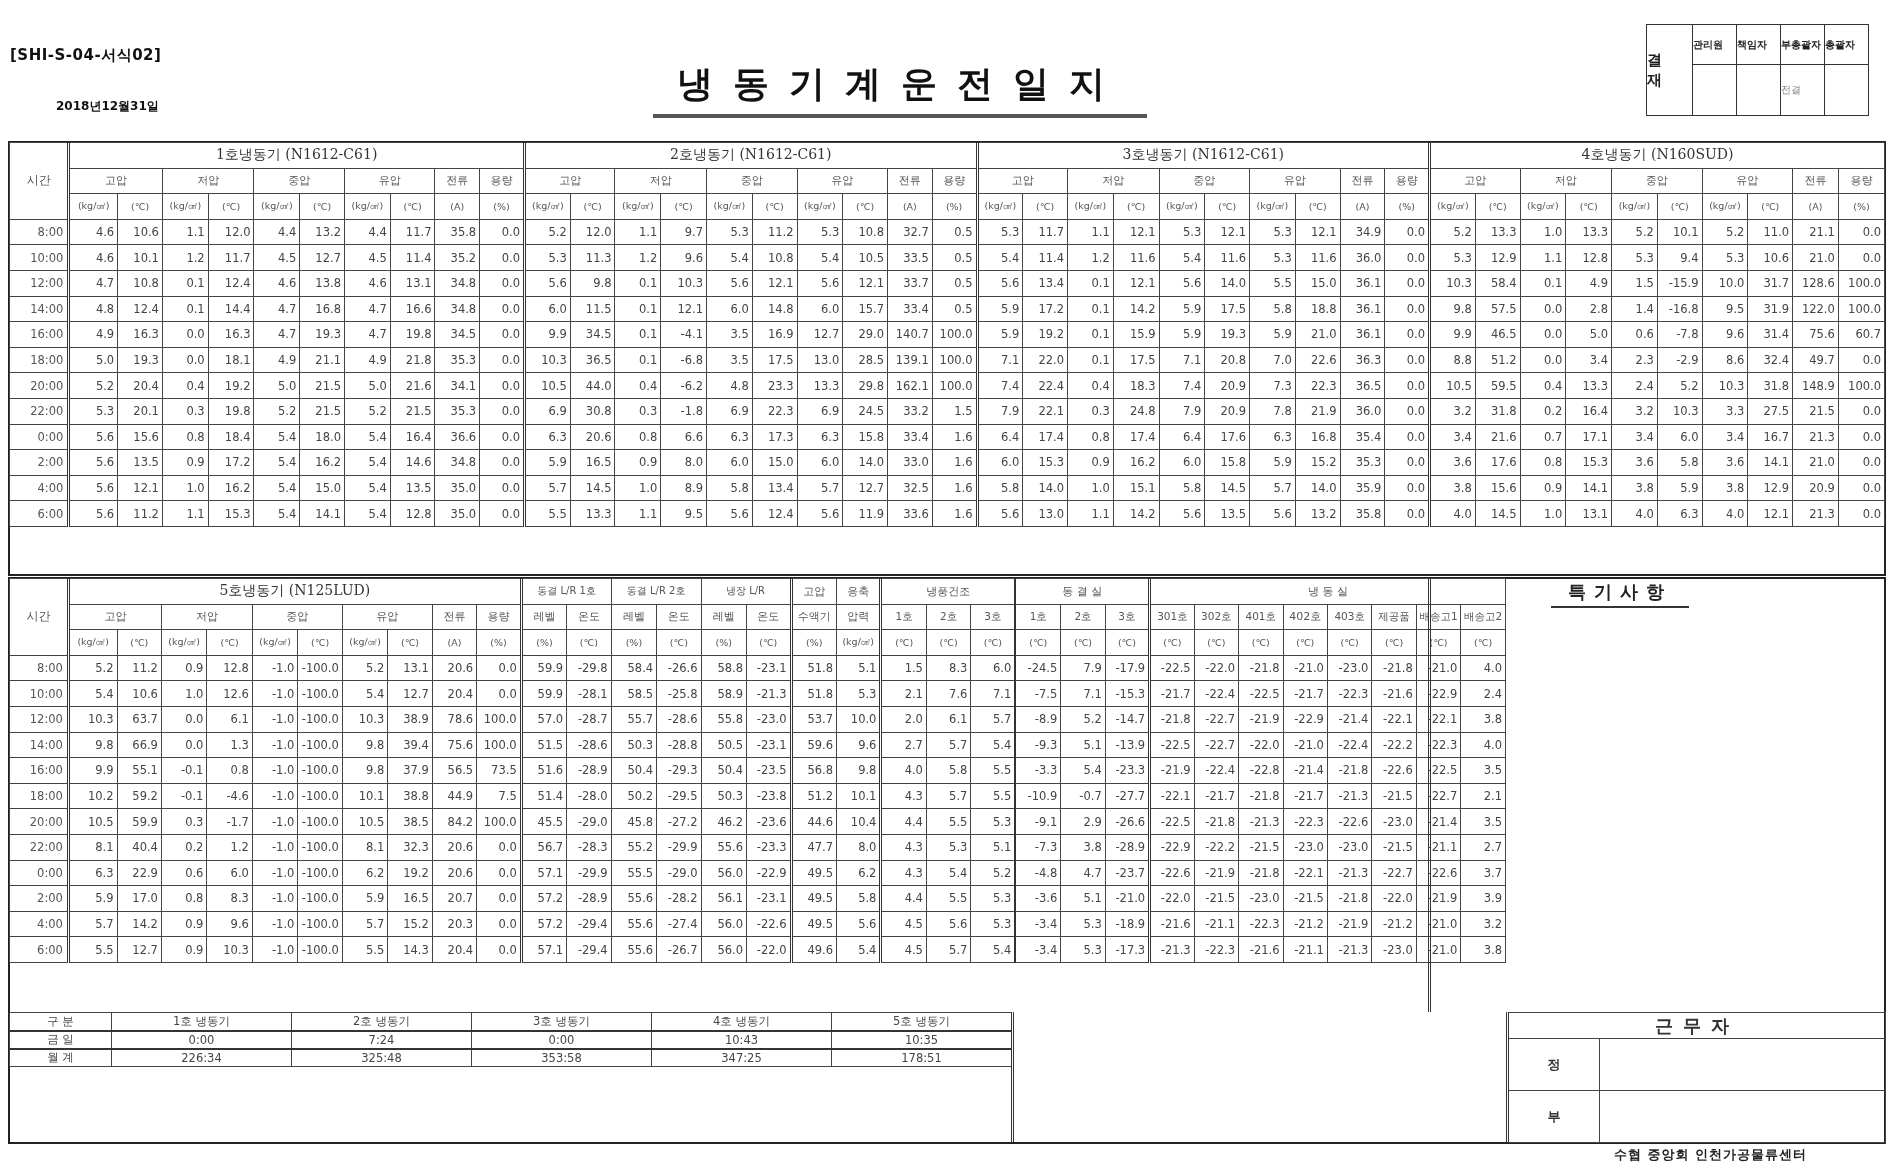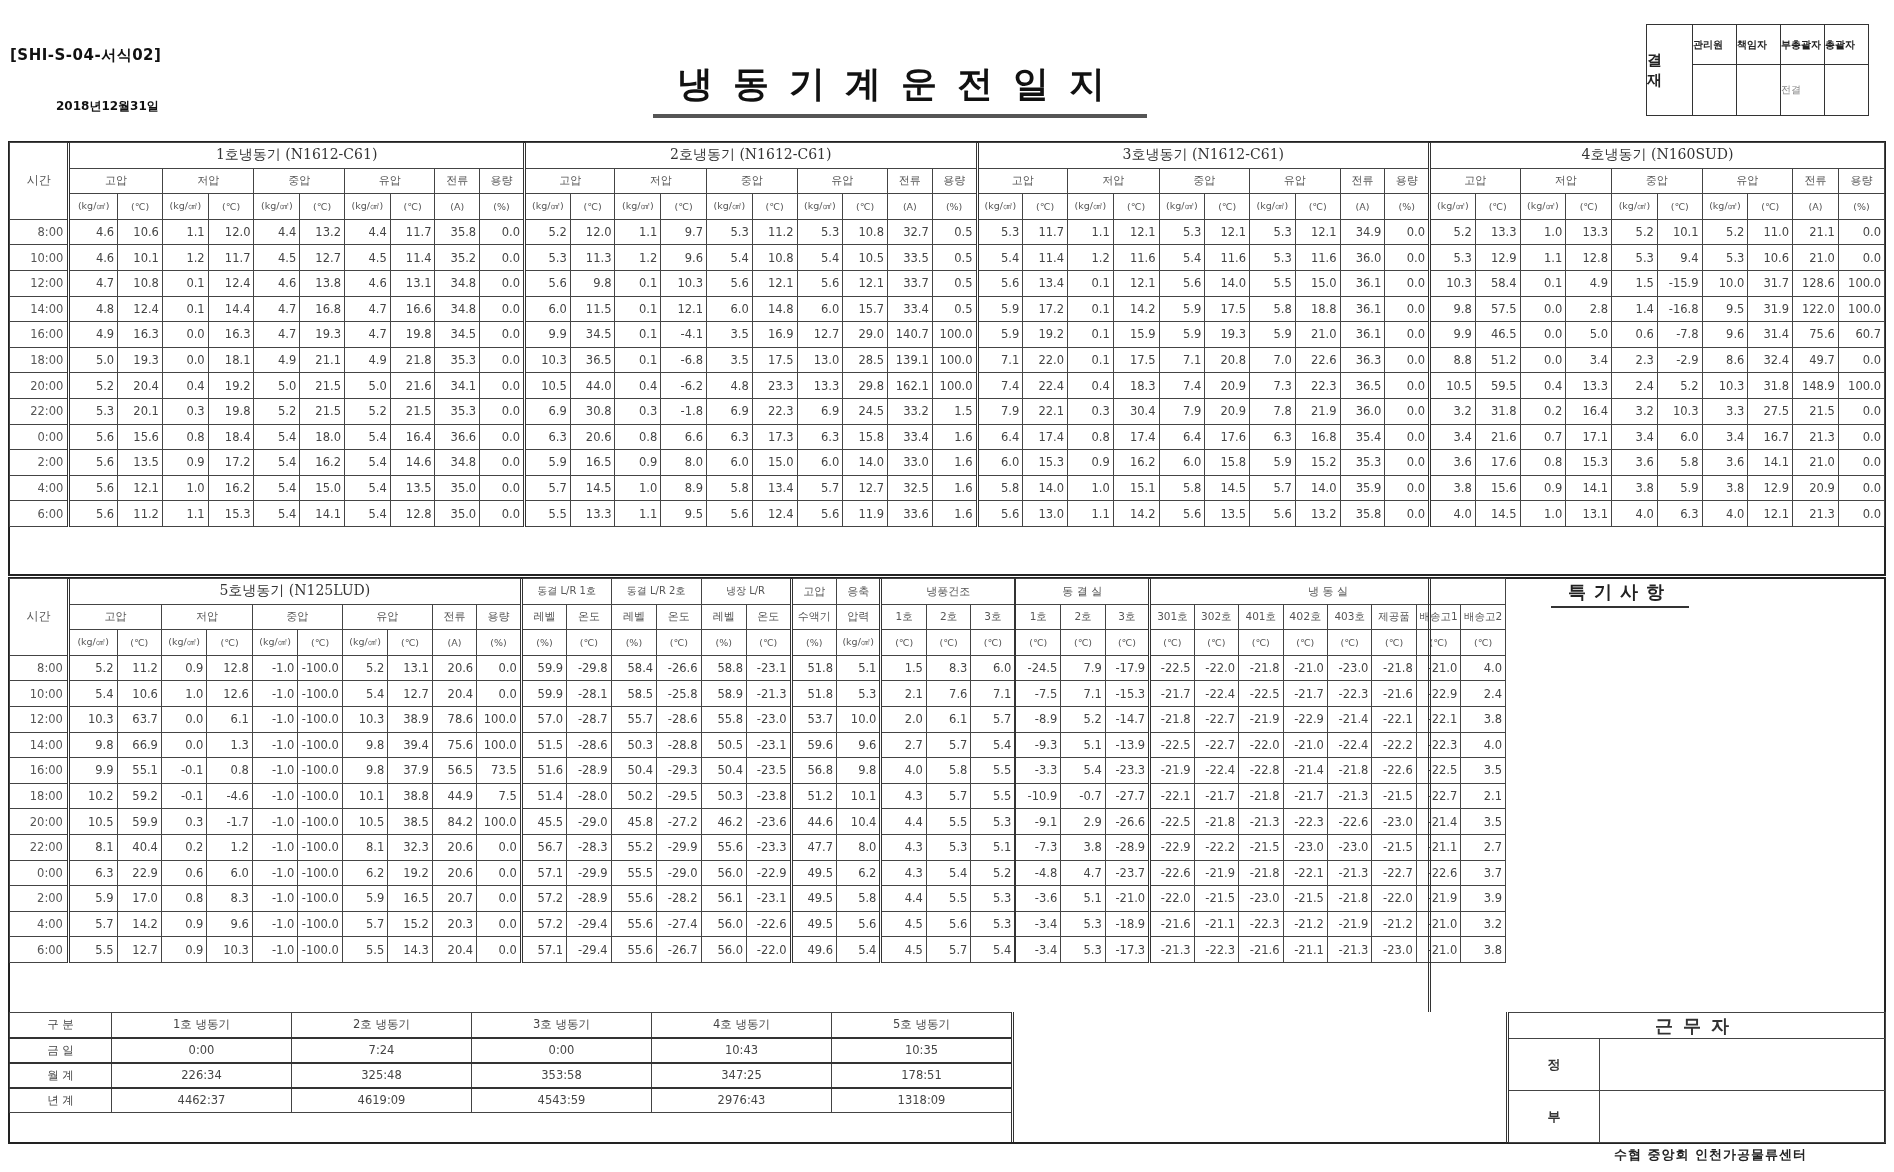--- a/index.html
+++ b/index.html
@@ -530,7 +530,7 @@
         <td>7.9</td>
         <td>22.1</td>
         <td>0.3</td>
-        <td>30.4</td>
+        <td>24.8</td>
         <td>7.9</td>
         <td>20.9</td>
         <td>7.8</td>

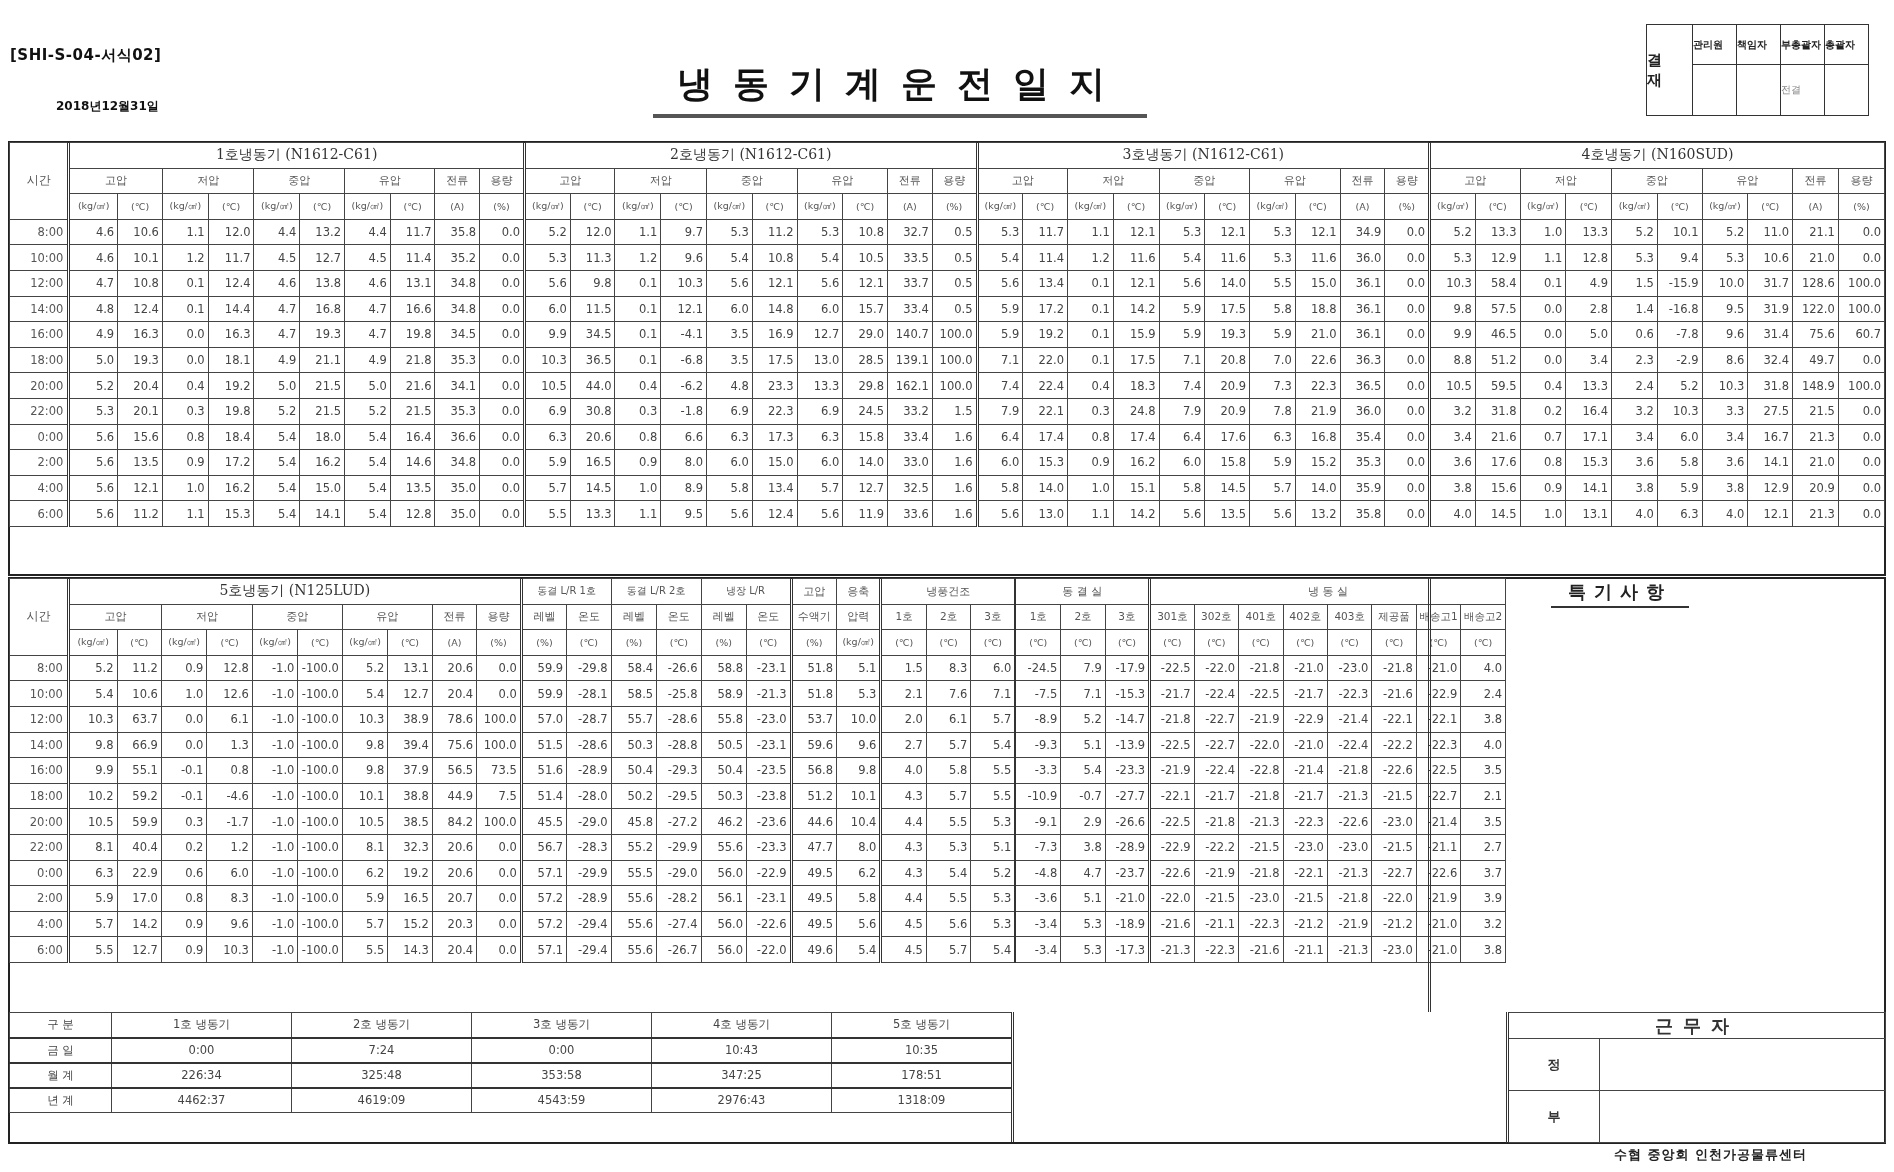--- a/index.html
+++ b/index.html
@@ -39,7 +39,7 @@
 
   
   table.optime { position: absolute; left: 9px; top: 1012px; border-collapse: collapse; table-layout: fixed; }
-  table.optime td { border: 1px solid #444; text-align: center; font-size: 11.5px; color: #444; height: 25px; }
+  table.optime td { border: 1px solid #444; text-align: center; font-size: 11.5px; color: #444; height: 18px; }
   table.optime td.op-title { font-size: 13px; font-weight: bold; letter-spacing: 4px; color: #222; height: 26px; }
   table.optime tr.thick-top td { border-top: 2px solid #333; }
 

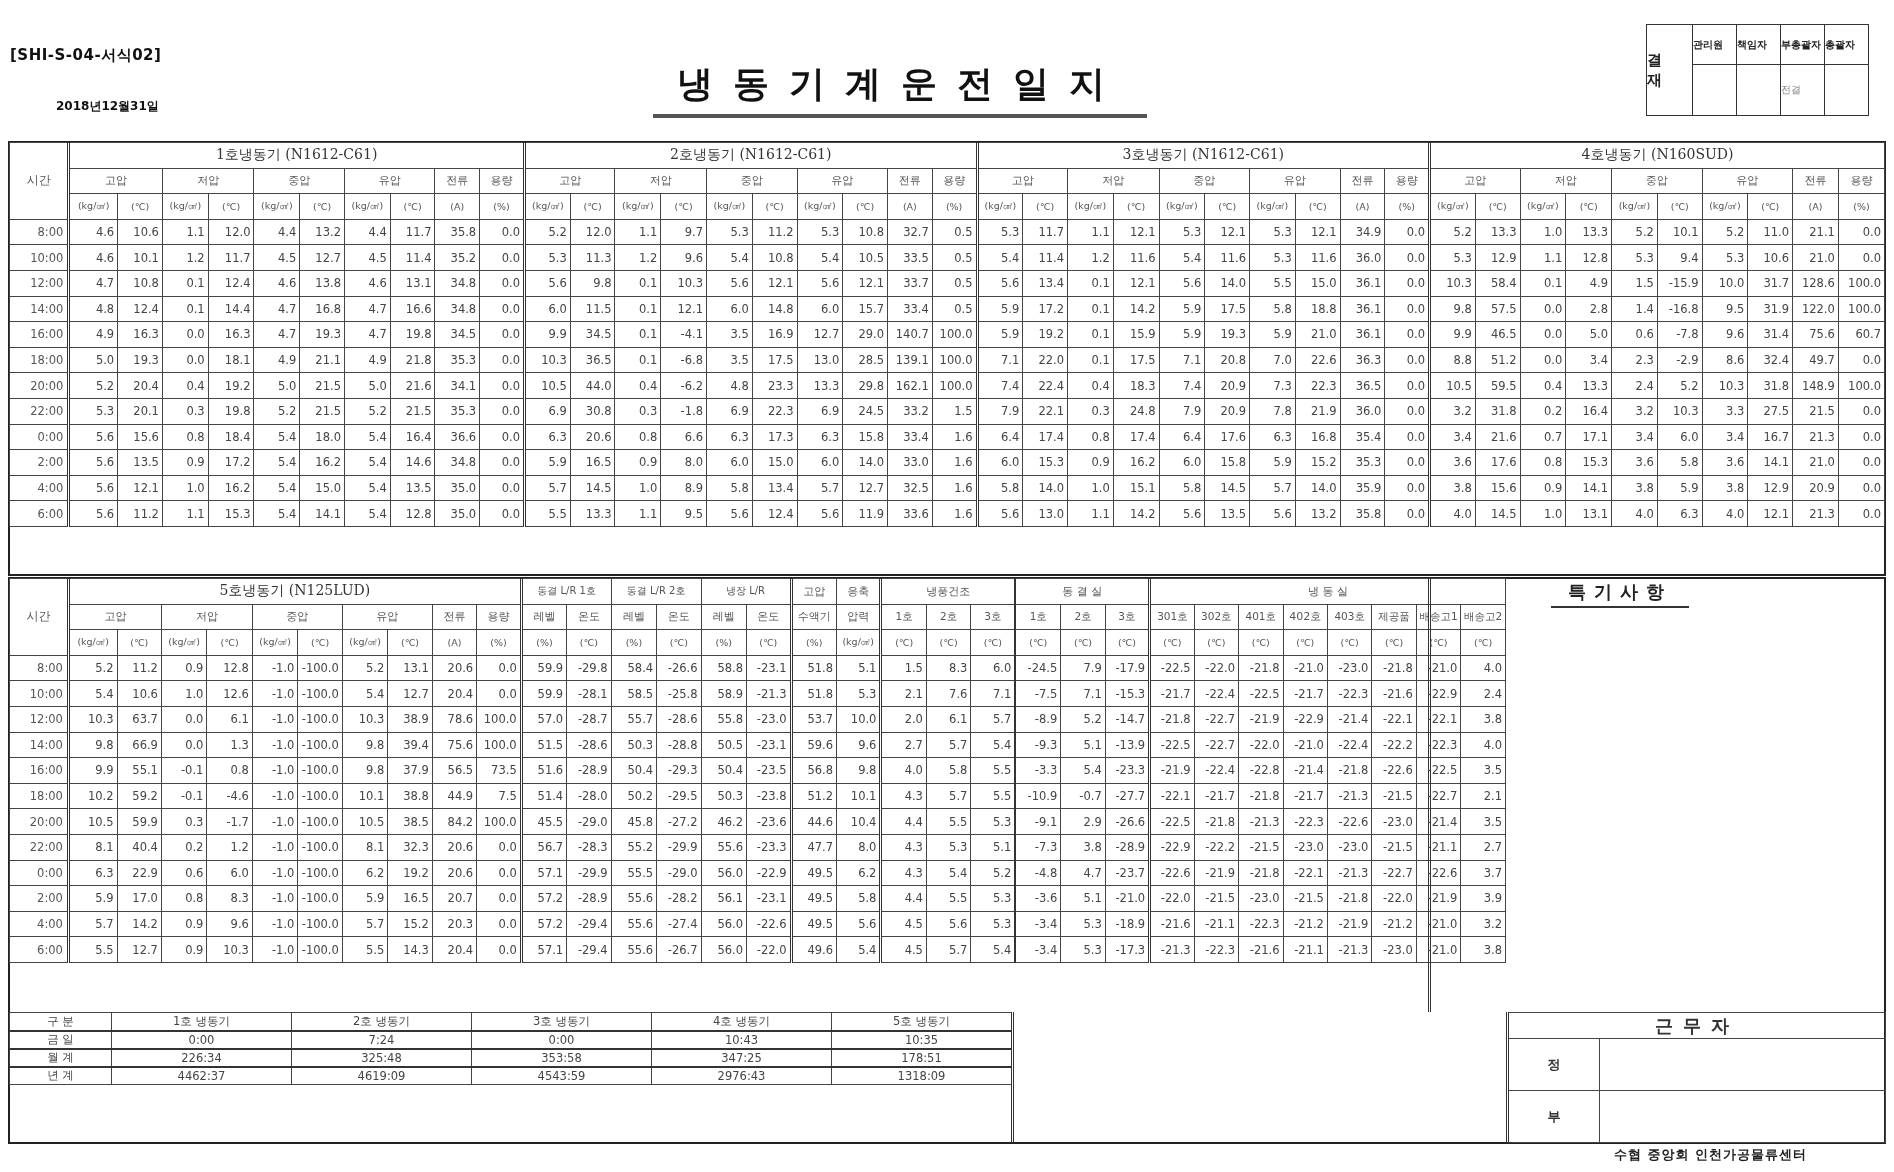--- a/index.html
+++ b/index.html
@@ -1303,14 +1303,6 @@
     <td>347:25</td>
     <td>178:51</td>
   </tr>
-  <tr class="thick-top">
-    <td>년 계</td>
-    <td>4462:37</td>
-    <td>4619:09</td>
-    <td>4543:59</td>
-    <td>2976:43</td>
-    <td>1318:09</td>
-  </tr>
 </tbody>
   </table>
 

